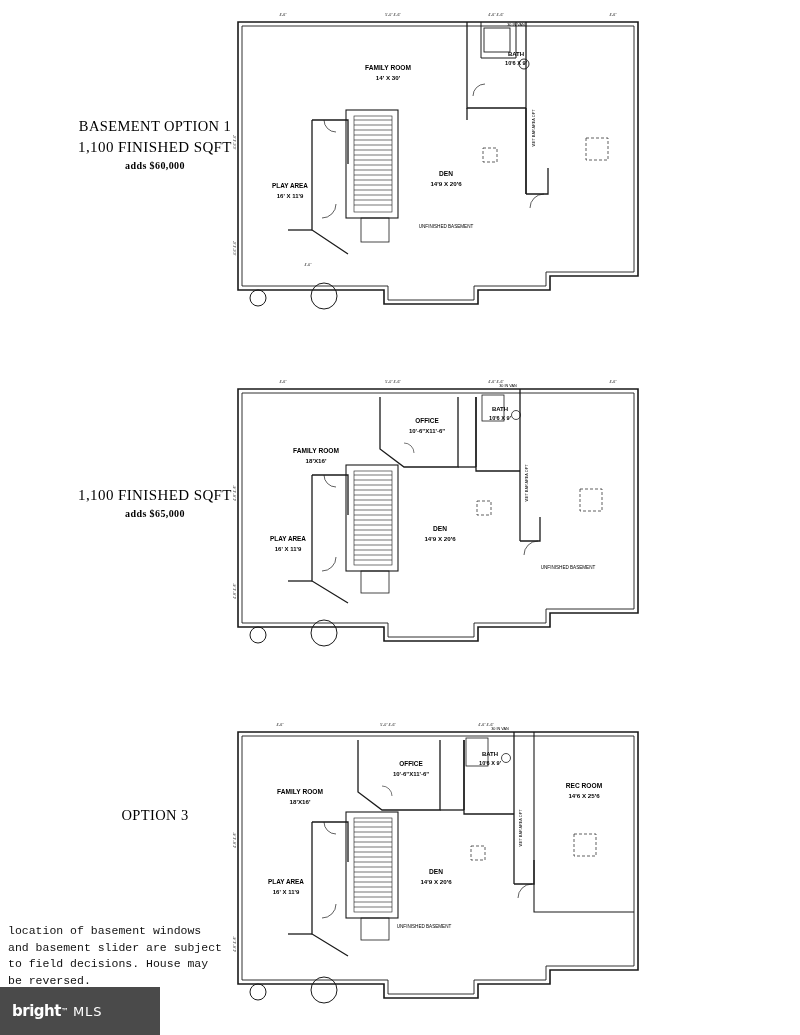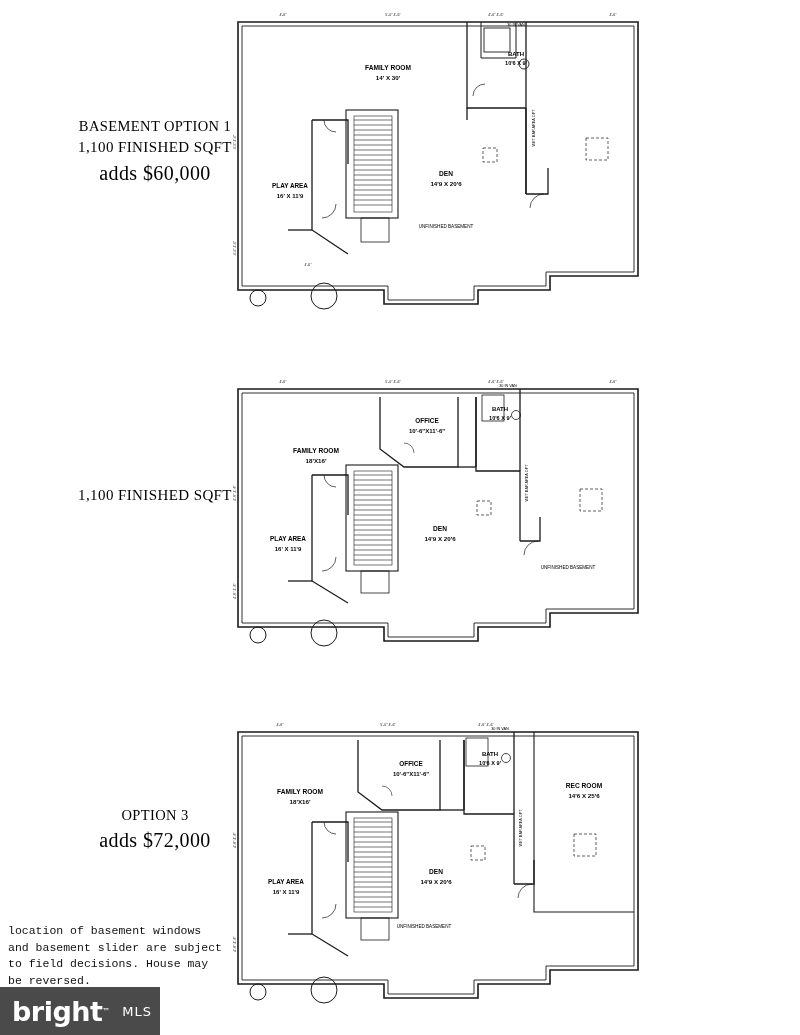--- a/index.html
+++ b/index.html
@@ -13,7 +13,7 @@
   .caption{position:absolute;text-align:center;line-height:1.45;}
   .caption .l1{font-size:14.5px;letter-spacing:.4px;}
   .caption .l2{font-size:15px;letter-spacing:.4px;}
-  .caption .l3{font-size:20px;letter-spacing:.4px;}
+  .caption .l3{font-size:10px;letter-spacing:.4px;font-weight:bold;}
 
   .disclaimer{
     position:absolute;left:8px;top:923px;width:215px;

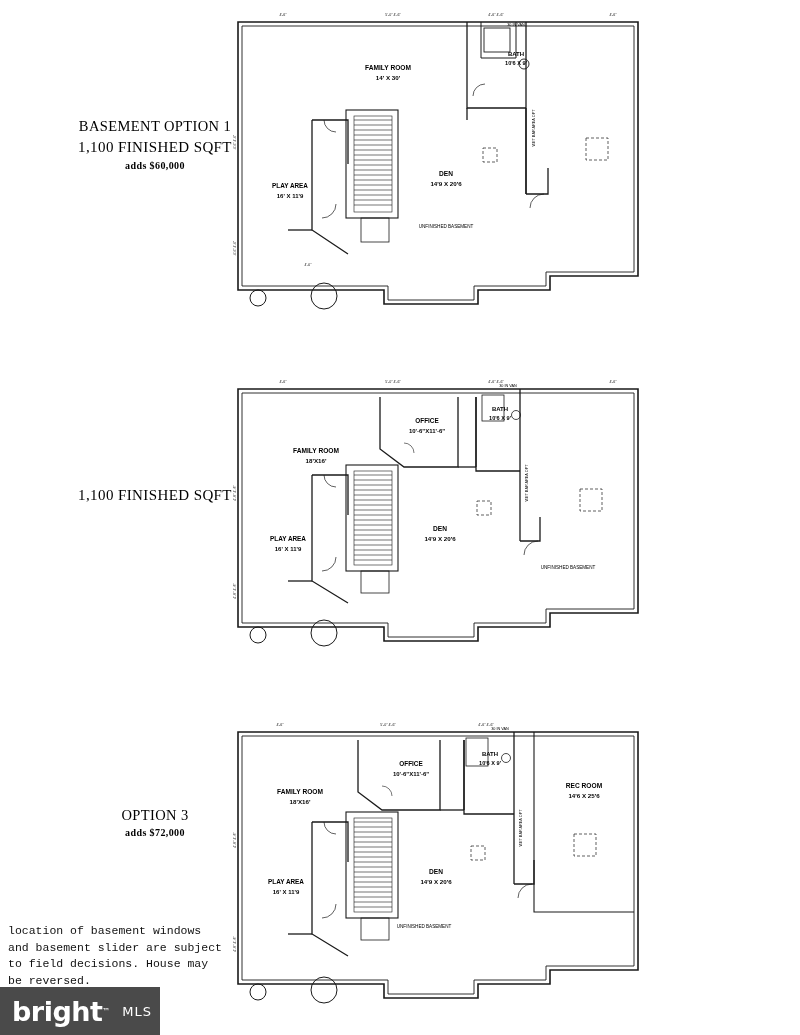--- a/index.html
+++ b/index.html
@@ -143,6 +143,7 @@
 
   <div class="caption" style="left:30px;top:485px;width:250px;">
     <div class="l2">1,100 FINISHED SQFT</div>
+    <div class="l3">adds $65,000</div>
   </div>
 
   <div class="plan" style="left:228px;top:375px;">

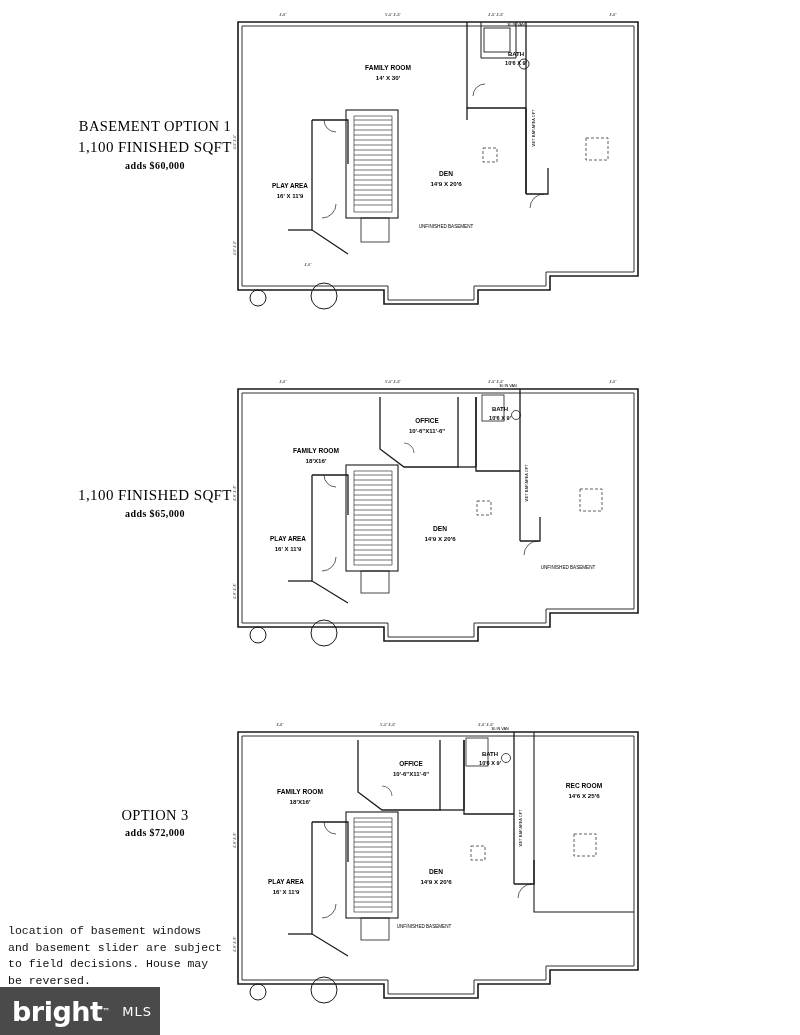--- a/index.html
+++ b/index.html
@@ -236,7 +236,6 @@
 
   <div class="caption" style="left:30px;top:805px;width:250px;">
     <div class="l1">OPTION 3</div>
-    <div class="l3">adds $72,000</div>
   </div>
 
   <div class="plan" style="left:228px;top:712px;">

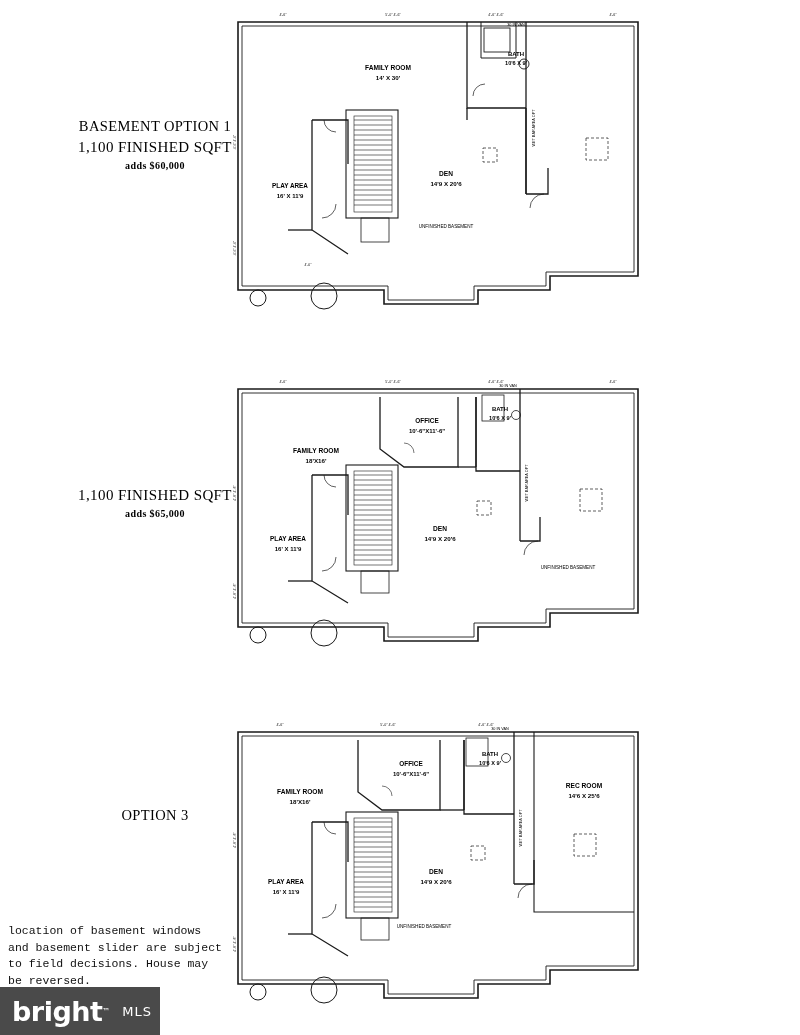--- a/index.html
+++ b/index.html
@@ -25,7 +25,7 @@
     position:absolute;left:0;top:987px;width:160px;height:48px;background:#4a4a4a;
     display:flex;align-items:center;padding-left:12px;box-sizing:border-box;
   }
-  .logo .word{color:#fff;font-family:"DejaVu Sans", sans-serif;font-size:27px;font-weight:700;letter-spacing:-.5px;}
+  .logo .word{color:#fff;font-family:"DejaVu Sans", sans-serif;font-size:15px;font-weight:700;letter-spacing:-.5px;}
   .logo .tm{color:#fff;font-size:8px;vertical-align:super;font-family:"DejaVu Sans", sans-serif;}
   .logo .mls{color:#fff;font-family:"DejaVu Sans", sans-serif;font-size:13px;letter-spacing:1px;margin-left:12px;font-weight:400;}
 

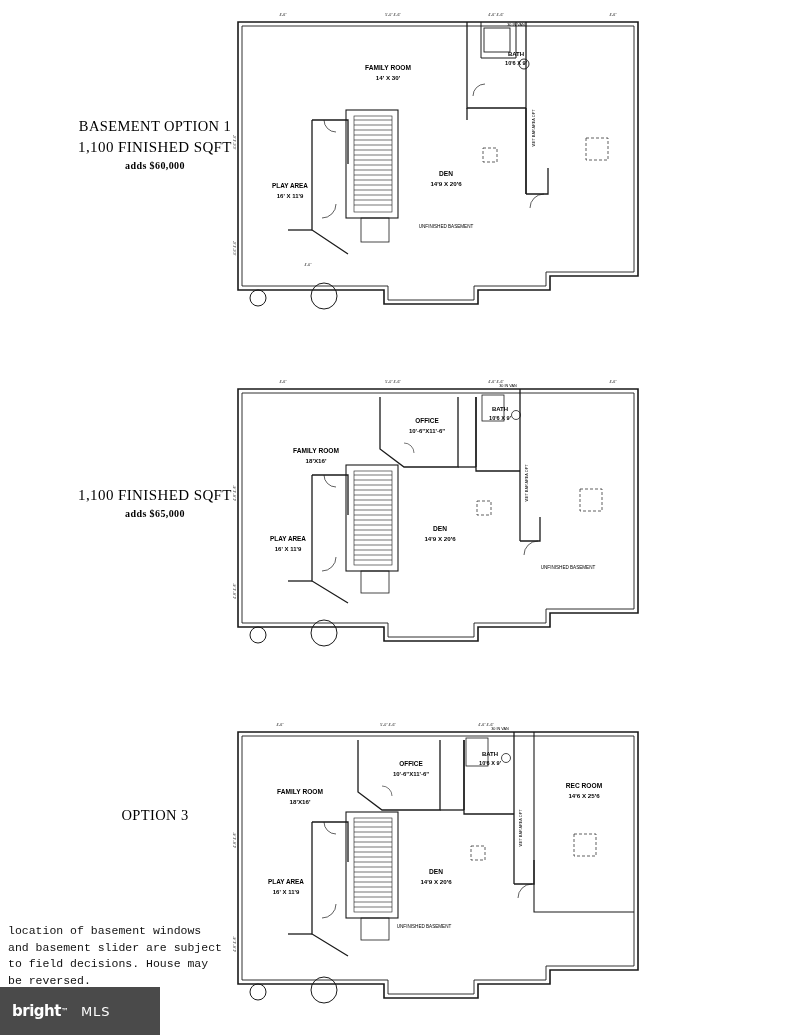--- a/index.html
+++ b/index.html
@@ -27,7 +27,7 @@
   }
   .logo .word{color:#fff;font-family:"DejaVu Sans", sans-serif;font-size:15px;font-weight:700;letter-spacing:-.5px;}
   .logo .tm{color:#fff;font-size:8px;vertical-align:super;font-family:"DejaVu Sans", sans-serif;}
-  .logo .mls{color:#fff;font-family:"DejaVu Sans", sans-serif;font-size:13px;letter-spacing:1px;margin-left:12px;font-weight:400;}
+  .logo .mls{color:#fff;font-family:"DejaVu Sans", sans-serif;font-size:13px;letter-spacing:1px;margin-left:4px;font-weight:400;}
 
   
   .plan{position:absolute;}

